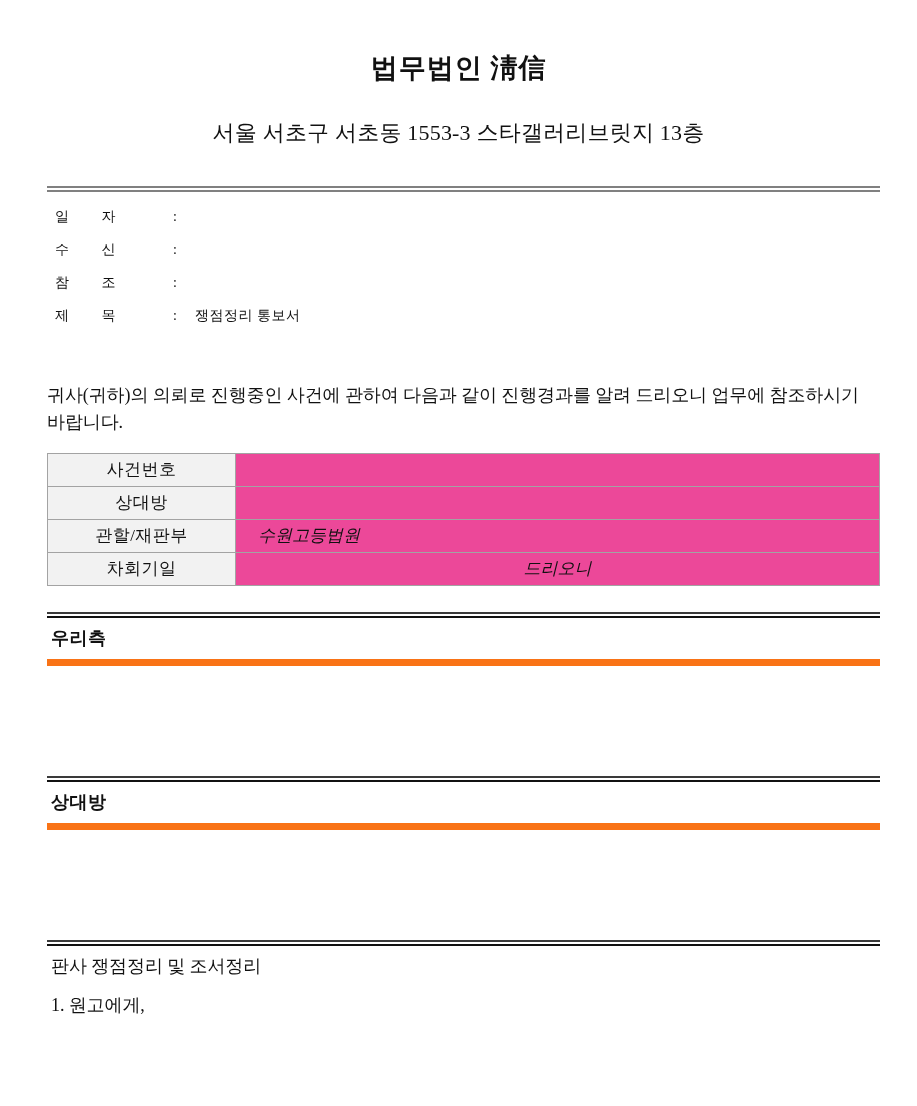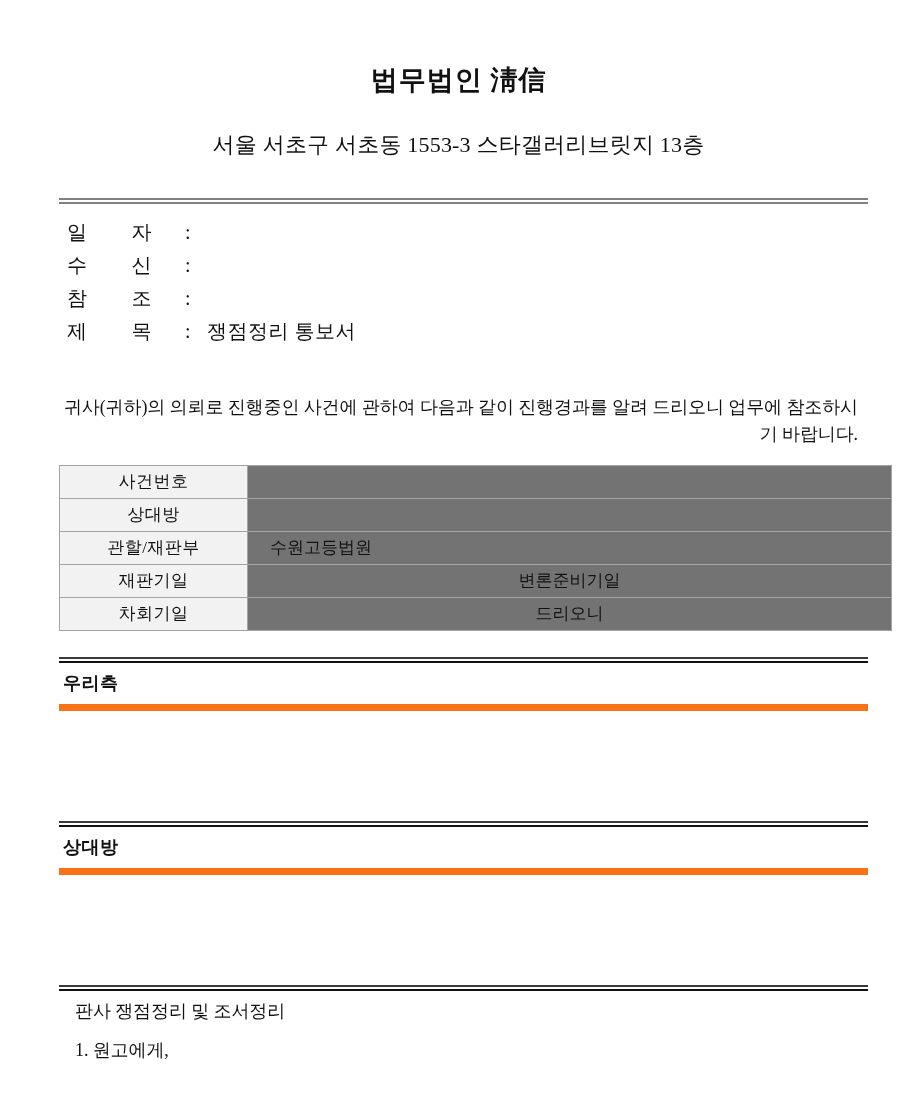--- a/index.html
+++ b/index.html
@@ -21,7 +21,7 @@
     width: 917px;
     height: 1106px;
     box-sizing: border-box;
-    padding: 12px;
+    padding: 0;
     position: relative;
   }
 

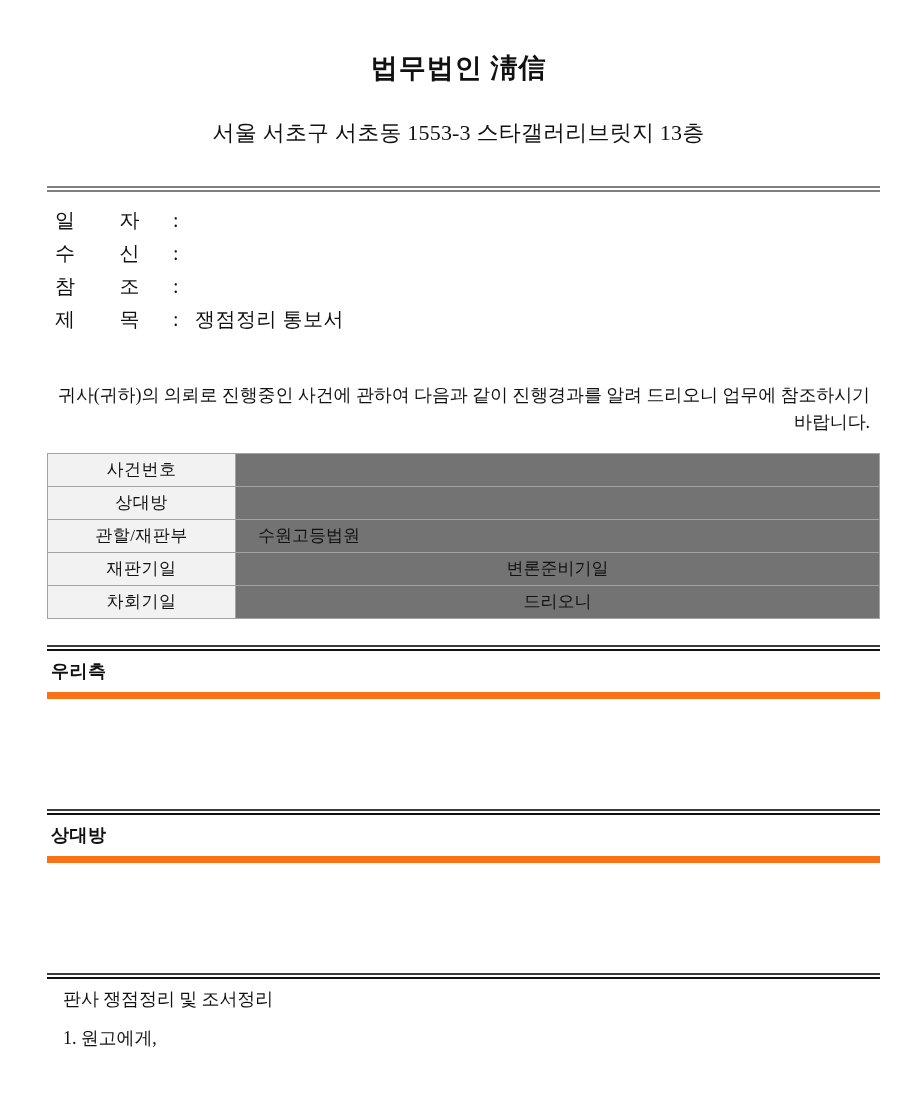--- a/index.html
+++ b/index.html
@@ -73,7 +73,7 @@
   .meta-row {
     display: flex;
     align-items: baseline;
-    font-size: 20px;
+    font-size: 14px;
     line-height: 1.0;
     height: 33px;
   }

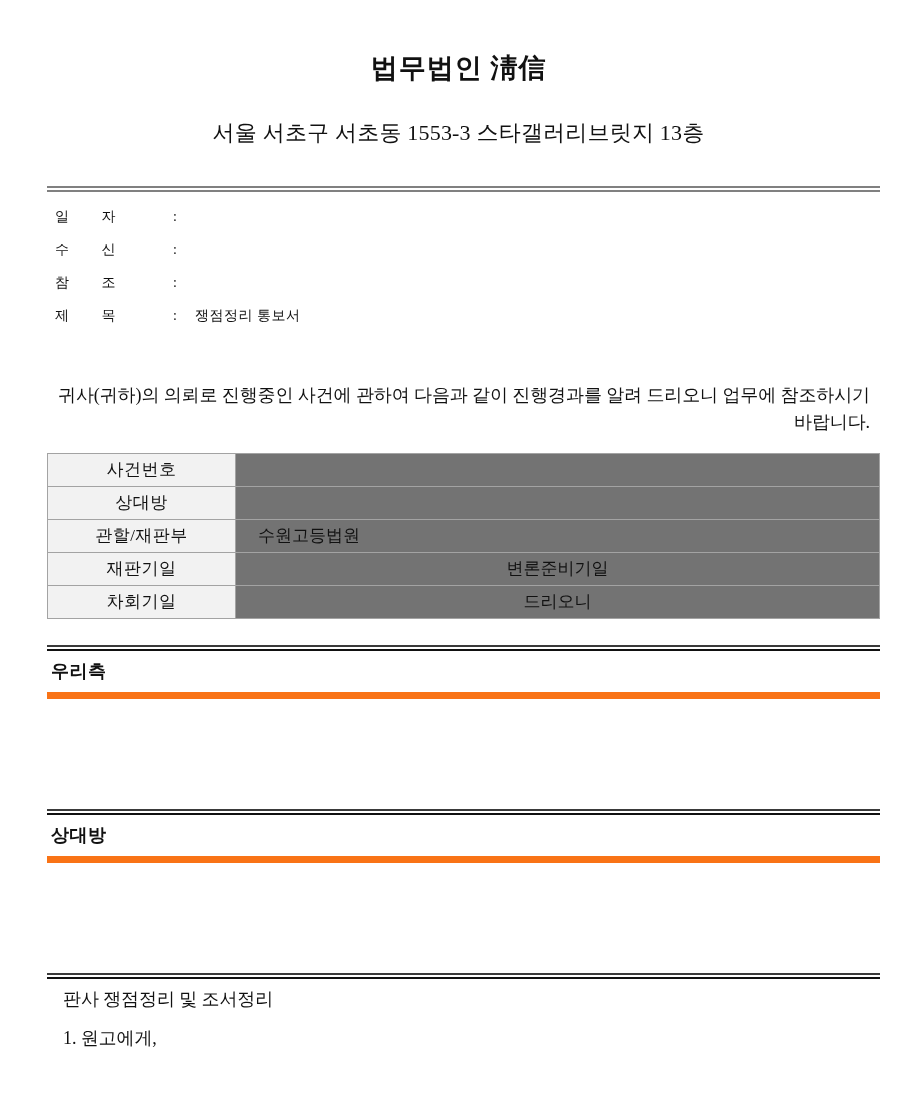--- a/index.html
+++ b/index.html
@@ -97,7 +97,6 @@
     font-size: 18px;
     line-height: 1.45;
     letter-spacing: -0.1px;
-    text-align: right;
   }
 
   

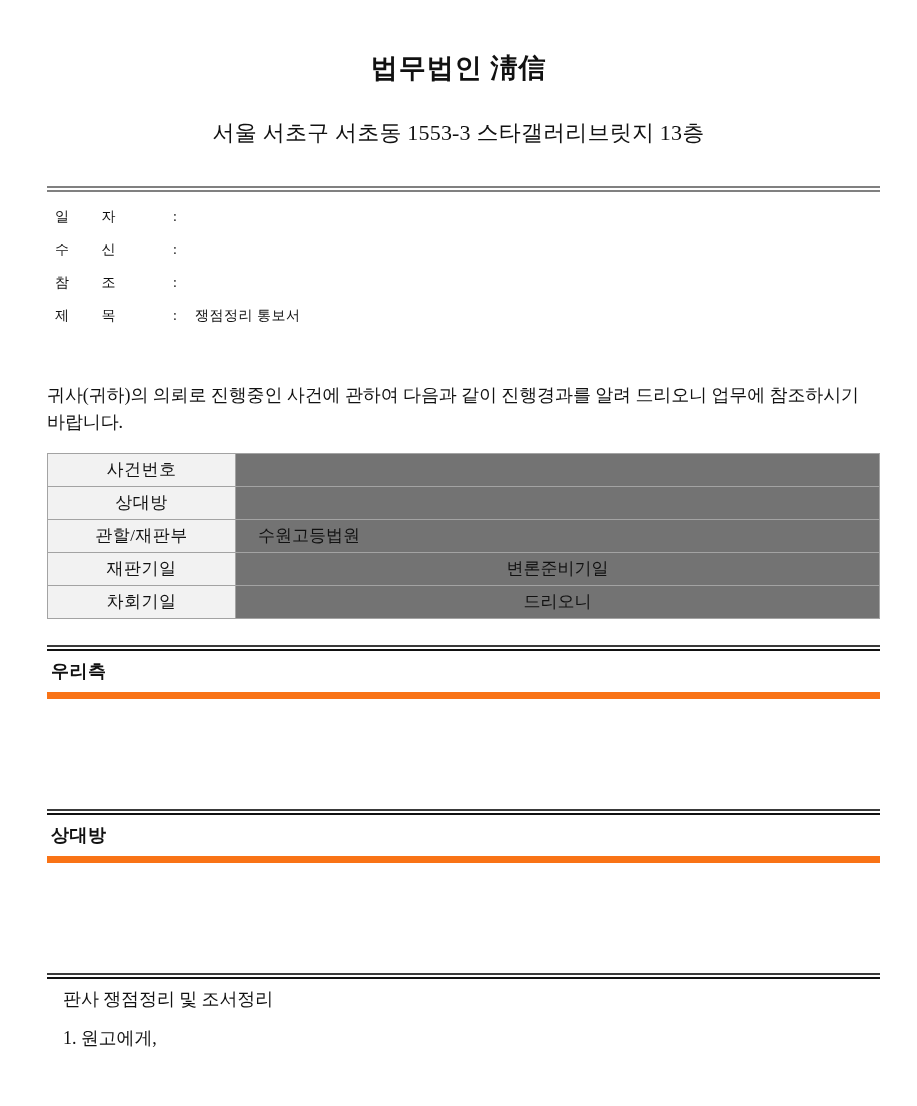--- a/index.html
+++ b/index.html
@@ -121,9 +121,10 @@
     letter-spacing: 0.5px;
   }
   .info-table td.value-cell {
-    background: #737373;
+    background: #ec4899;
     text-align: left;
     padding-left: 22px;
+    font-style: italic;
   }
   .info-table td.value-cell.center {
     text-align: center;

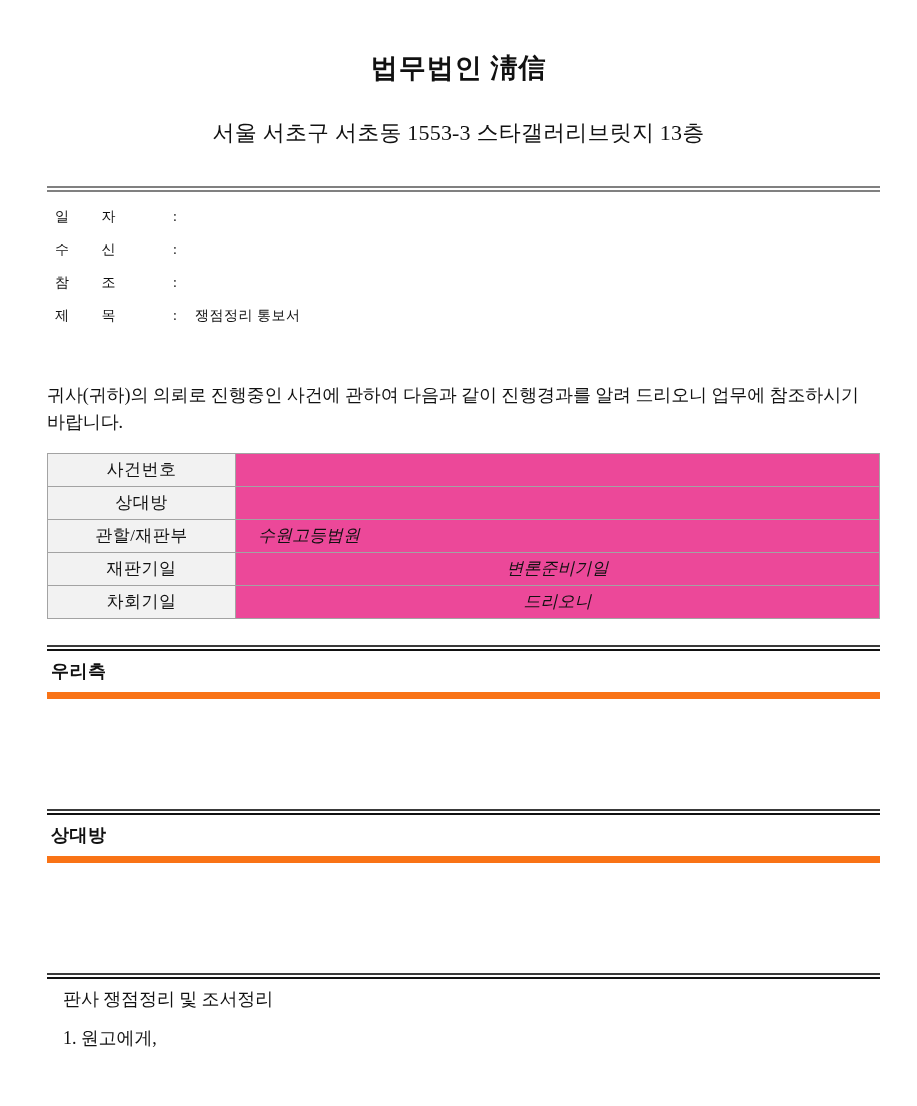--- a/index.html
+++ b/index.html
@@ -219,10 +219,6 @@
         <td class="value-cell">수원고등법원</td>
       </tr>
       <tr>
-        <td class="label-cell">재판기일</td>
-        <td class="value-cell center">변론준비기일</td>
-      </tr>
-      <tr>
         <td class="label-cell">차회기일</td>
         <td class="value-cell center">드리오니</td>
       </tr>

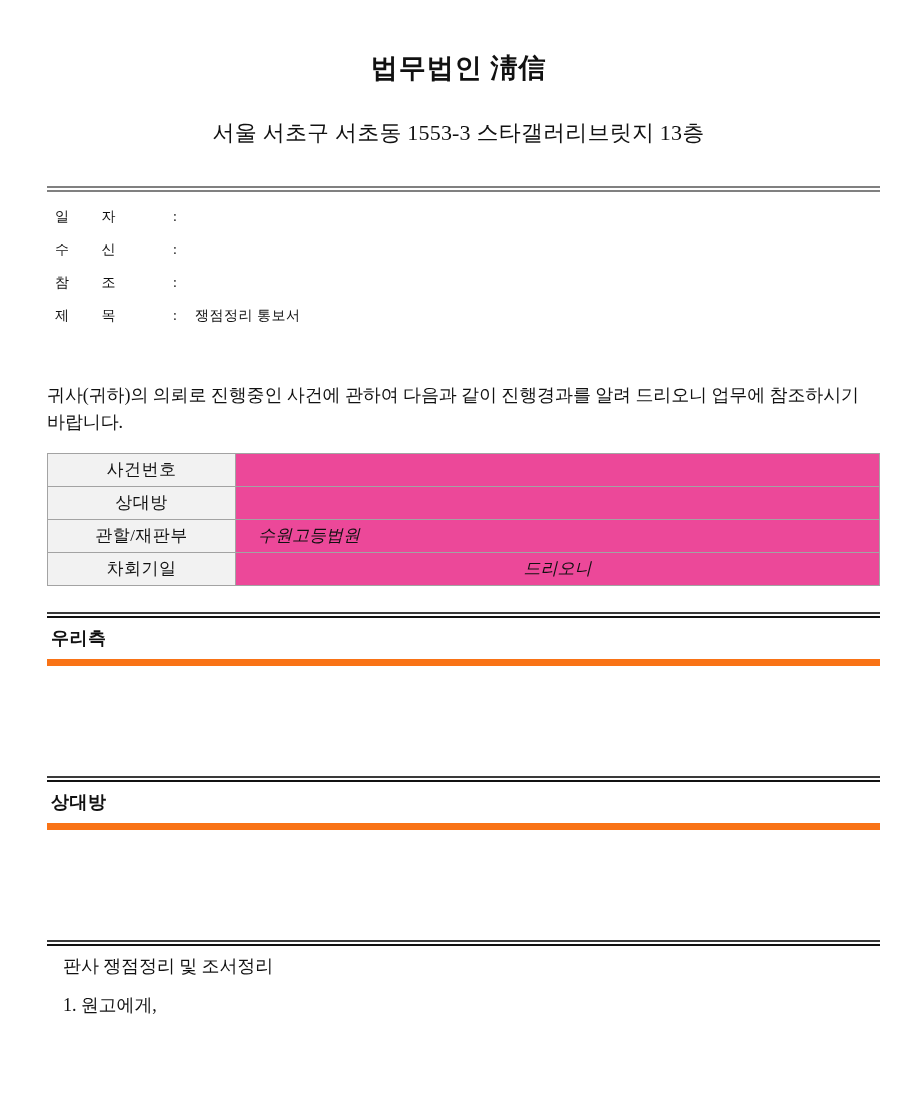--- a/index.html
+++ b/index.html
@@ -155,7 +155,7 @@
     min-height: 0;
   }
   .section-body p {
-    margin: 0 0 10px 12px;
+    margin: 0 0 10px 0;
   }
   .section-body p:last-child {
     margin-bottom: 0;

